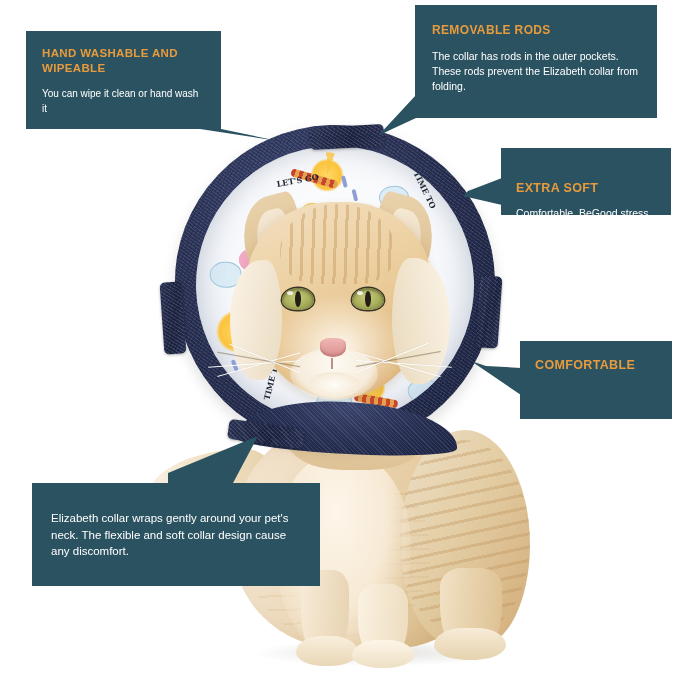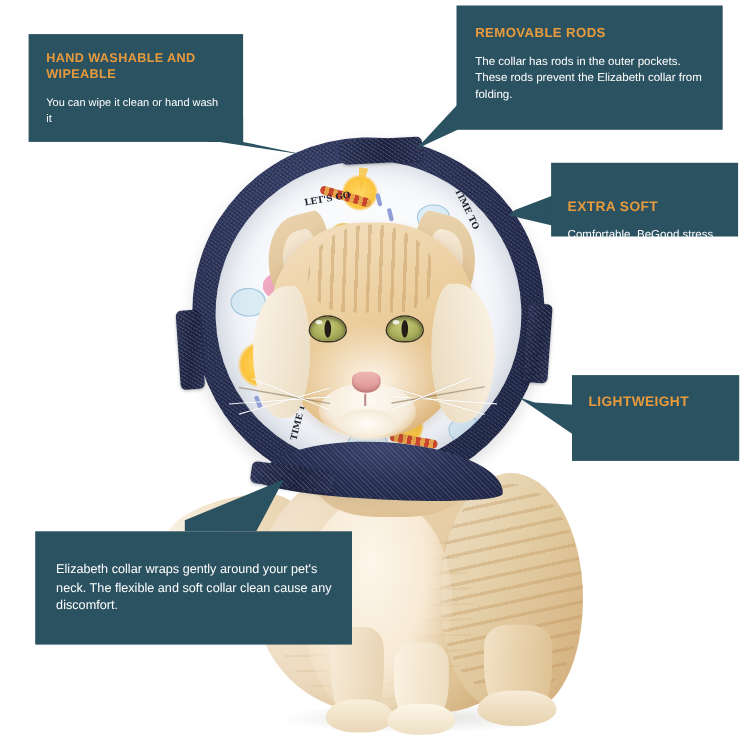--- a/index.html
+++ b/index.html
@@ -319,7 +319,7 @@
   </div>
 
   <div class="callout" id="c-light">
-    <div class="title">LIGHTWEIGHT</div>
+    <div class="title">COMFORTABLE</div>
   </div>
 
   <div class="callout" id="c-comfort">

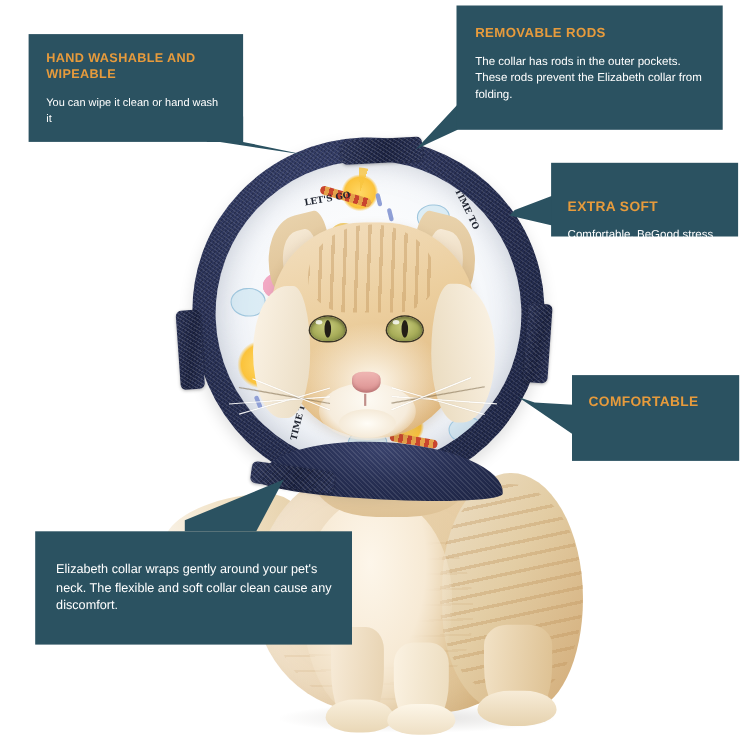--- a/index.html
+++ b/index.html
@@ -323,7 +323,7 @@
   </div>
 
   <div class="callout" id="c-comfort">
-    <div class="desc">Elizabeth collar wraps gently around your pet's neck. The flexible and soft collar clean cause any discomfort.</div>
+    <div class="desc">Elizabeth collar wraps gently around your pet's neck. The flexible and soft collar design cause any discomfort.</div>
   </div>
 
 </div>

